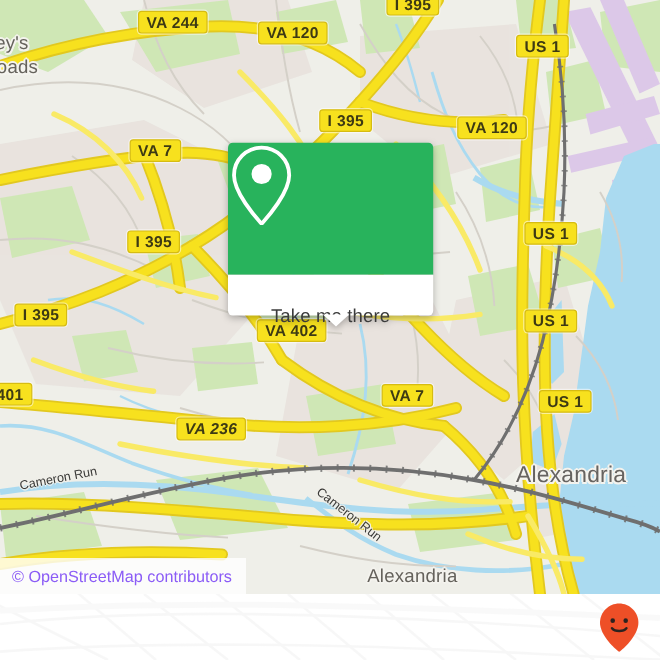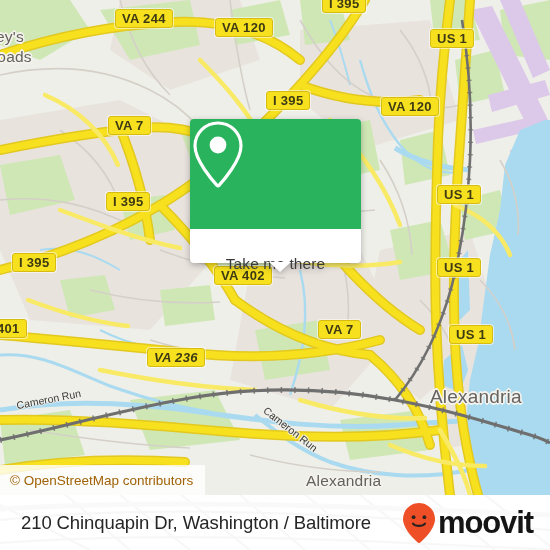--- a/index.html
+++ b/index.html
@@ -68,7 +68,7 @@
     display: flex; align-items: center;
     padding: 0 12px 0 10px;
     background: rgba(255,255,255,0.80);
-    color: #a16207;
+    color: #8b5cf6;
     font-size: 13.5px;
     white-space: nowrap;
   }

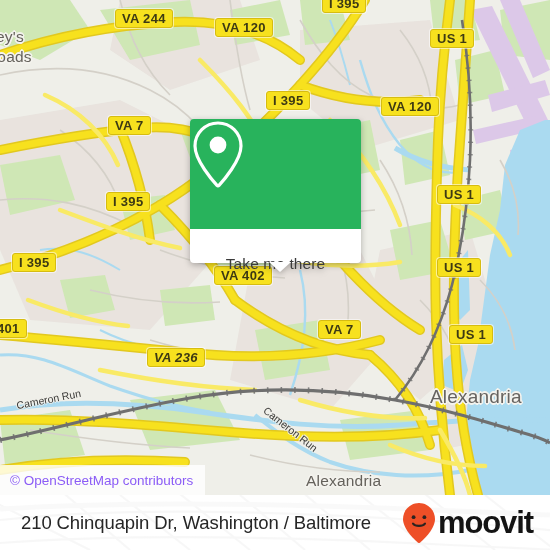--- a/index.html
+++ b/index.html
@@ -383,7 +383,6 @@
       </g>
     </svg>
 
-    <div class="addr">210 Chinquapin Dr, Washington / Baltimore</div>
 
     <div class="brand">
       <svg width="34" height="42" viewBox="0 0 34 42">

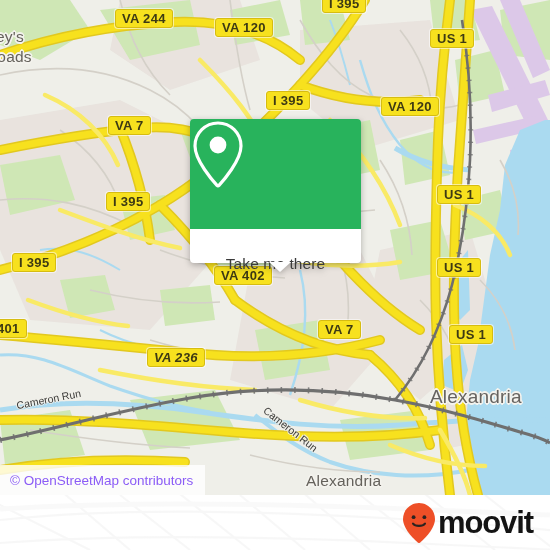--- a/index.html
+++ b/index.html
@@ -391,7 +391,6 @@
         <circle cx="22.4" cy="15.2" r="1.9" fill="#2b2320"></circle>
         <path d="M11 21.6 C13.4 24.6 20.6 24.6 23 21.6" fill="none" stroke="#2b2320" stroke-width="2.1" stroke-linecap="round"></path>
       </svg>
-      <span class="brand-word">moovit</span>
     </div>
   </div>
 

